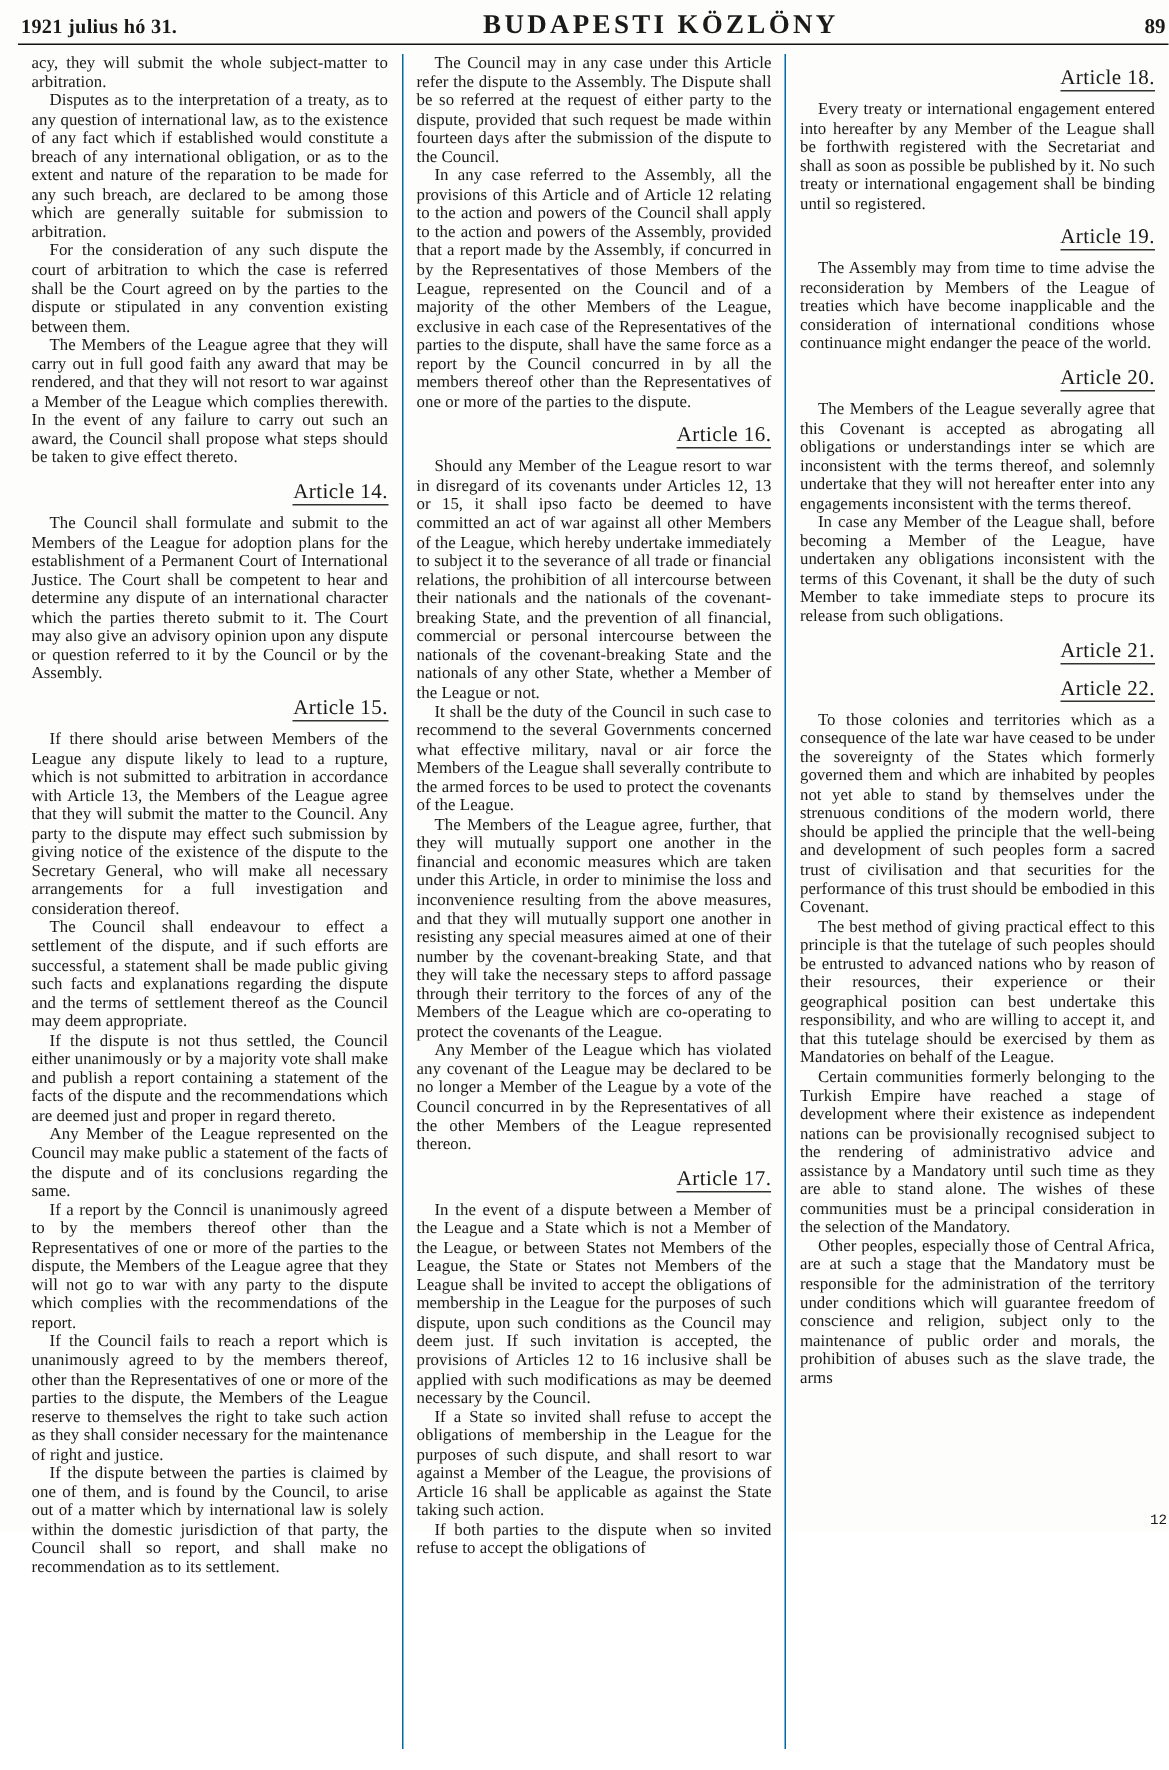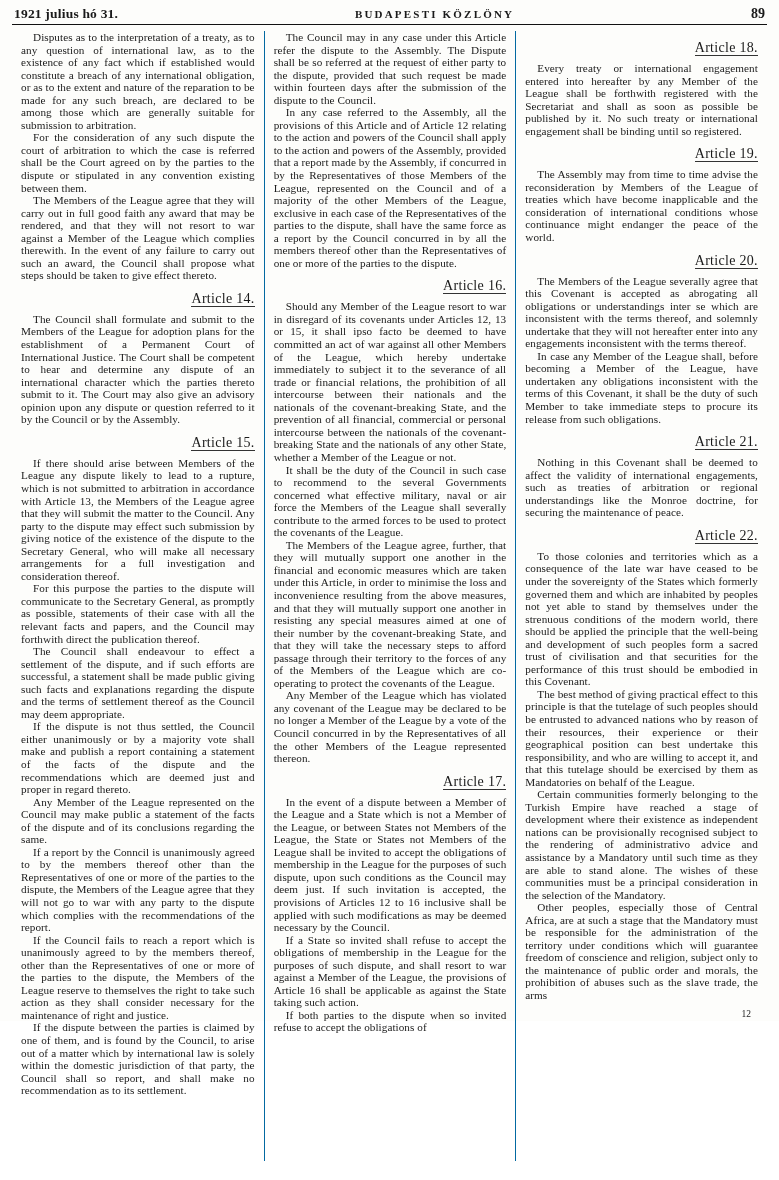--- a/index.html
+++ b/index.html
@@ -20,7 +20,7 @@
     height: 1021px;
     background: #fdfdfb;
     box-sizing: border-box;
-    padding: 6px 12px 4px 12px;
+    padding: 6px 0 4px 12px;
   }
   
   .masthead {

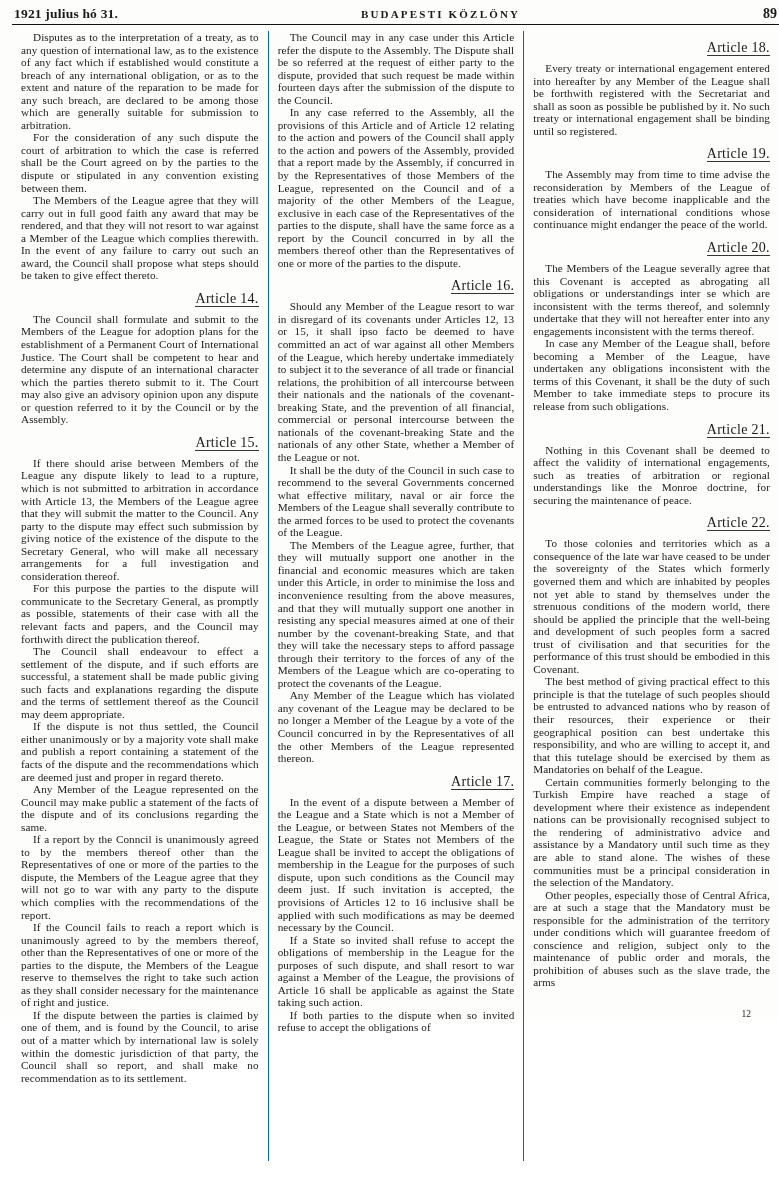--- a/index.html
+++ b/index.html
@@ -40,7 +40,7 @@
   }
   .masthead .center {
     font-family: "Liberation Serif", serif;
-    font-size: 11px;
+    font-size: 18px;
     font-weight: bold;
     letter-spacing: 2.2px;
     text-transform: uppercase;

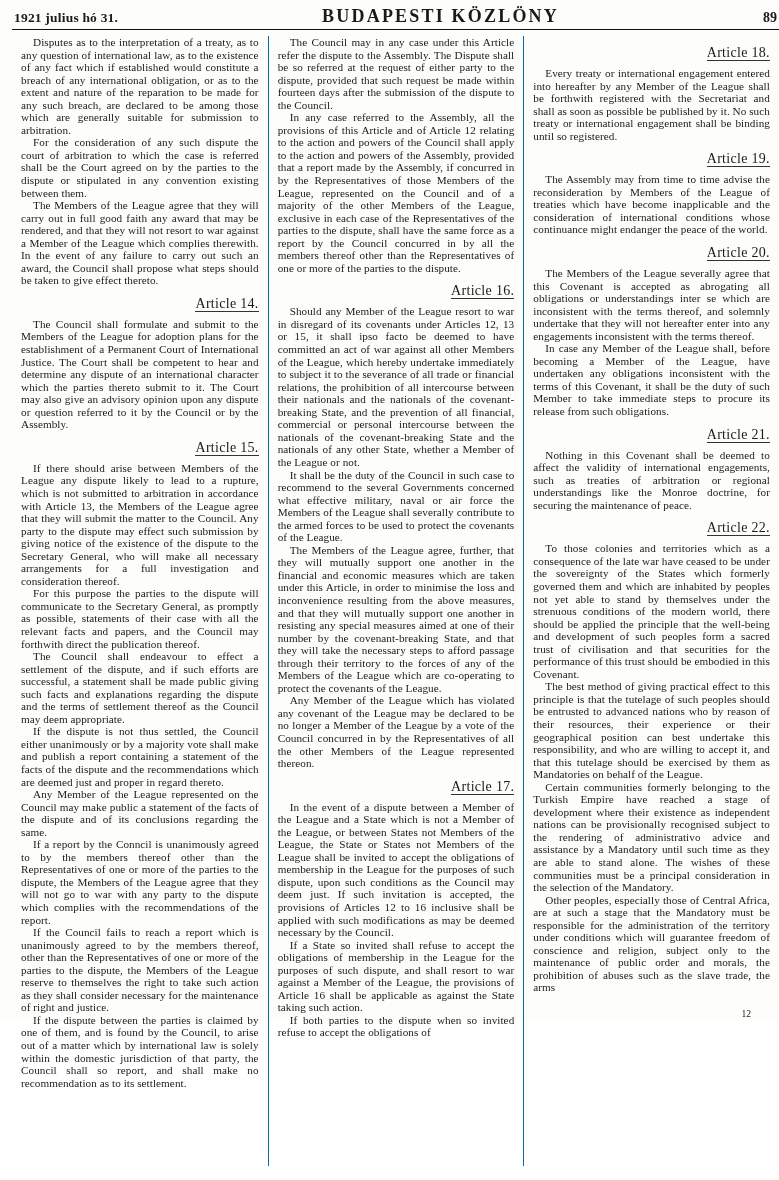--- a/index.html
+++ b/index.html
@@ -113,6 +113,7 @@
 
   <div class="columns">
     <div class="col" id="col0">
+        <p class="body noind">acy, they will submit the whole subject-matter to arbitration.</p>
         <p class="body">Disputes as to the interpretation of a treaty, as to any question of international law, as to the existence of any fact which if established would constitute a breach of any international obligation, or as to the extent and nature of the reparation to be made for any such breach, are declared to be among those which are generally suitable for submission to arbitration.</p>
         <p class="body">For the consideration of any such dispute the court of arbitration to which the case is referred shall be the Court agreed on by the parties to the dispute or stipulated in any convention existing between them.</p>
         <p class="body">The Members of the League agree that they will carry out in full good faith any award that may be rendered, and that they will not resort to war against a Member of the League which complies therewith. In the event of any failure to carry out such an award, the Council shall propose what steps should be taken to give effect thereto.</p>

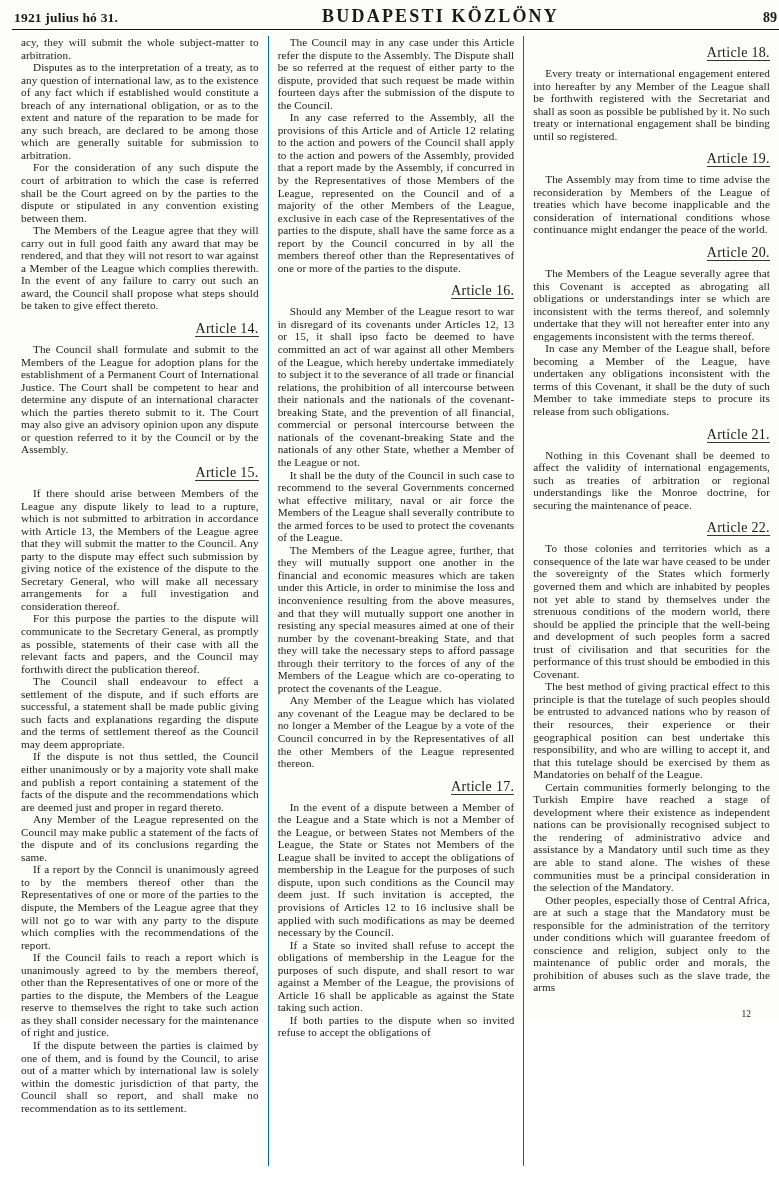--- a/index.html
+++ b/index.html
@@ -151,7 +151,6 @@
         <p class="body">The Members of the League severally agree that this Covenant is accepted as abrogating all obligations or understandings inter se which are inconsistent with the terms thereof, and solemnly undertake that they will not hereafter enter into any engagements inconsistent with the terms thereof.</p>
         <p class="body">In case any Member of the League shall, before becoming a Member of the League, have undertaken any obligations inconsistent with the terms of this Covenant, it shall be the duty of such Member to take immediate steps to procure its release from such obligations.</p>
         <h3 class="art"><span class="und">Article 21.</span></h3>
-        <p class="body">Nothing in this Covenant shall be deemed to affect the validity of international engagements, such as treaties of arbitration or regional understandings like the Monroe doctrine, for securing the maintenance of peace.</p>
         <h3 class="art"><span class="und">Article 22.</span></h3>
         <p class="body">To those colonies and territories which as a consequence of the late war have ceased to be under the sovereignty of the States which formerly governed them and which are inhabited by peoples not yet able to stand by themselves under the strenuous conditions of the modern world, there should be applied the principle that the well-being and development of such peoples form a sacred trust of civilisation and that securities for the performance of this trust should be embodied in this Covenant.</p>
         <p class="body">The best method of giving practical effect to this principle is that the tutelage of such peoples should be entrusted to advanced nations who by reason of their resources, their experience or their geographical position can best undertake this responsibility, and who are willing to accept it, and that this tutelage should be exercised by them as Mandatories on behalf of the League.</p>

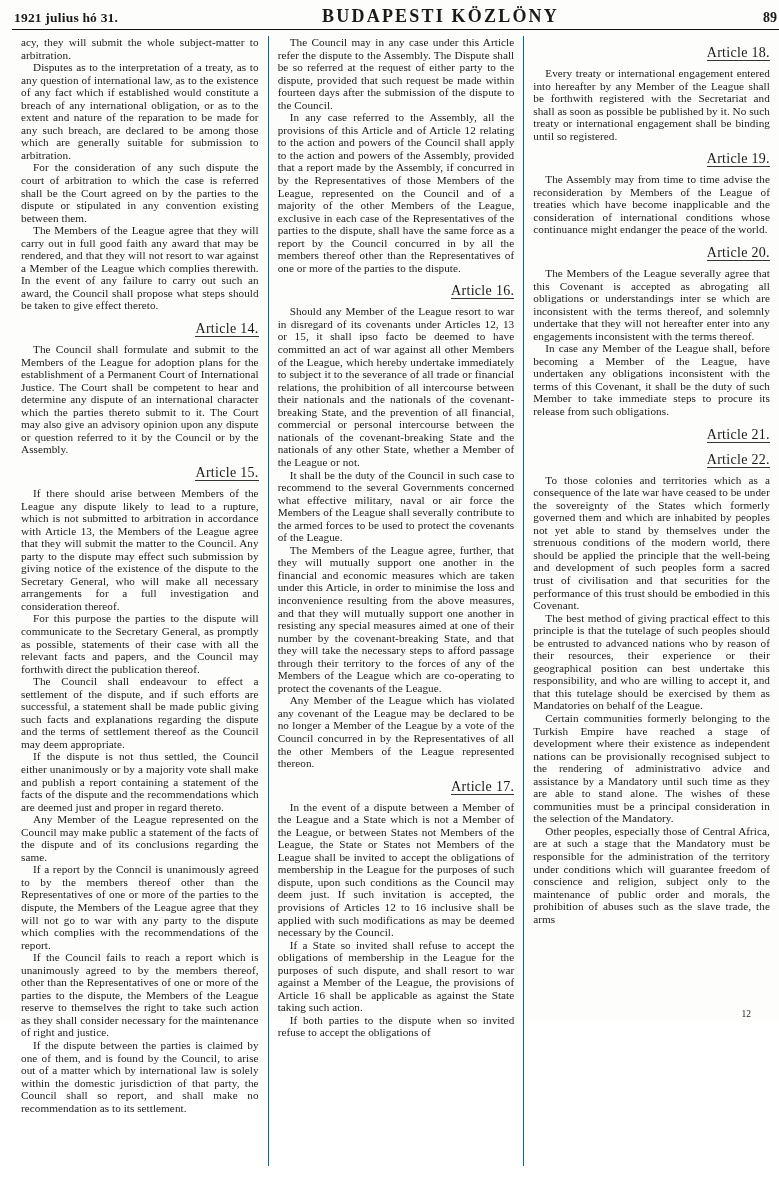--- a/index.html
+++ b/index.html
@@ -121,7 +121,6 @@
         <p class="body">The Council shall formulate and submit to the Members of the League for adoption plans for the establishment of a Permanent Court of International Justice. The Court shall be competent to hear and determine any dispute of an international character which the parties thereto submit to it. The Court may also give an advisory opinion upon any dispute or question referred to it by the Council or by the Assembly.</p>
         <h3 class="art"><span class="und">Article 15.</span></h3>
         <p class="body">If there should arise between Members of the League any dispute likely to lead to a rupture, which is not submitted to arbitration in accordance with Article 13, the Members of the League agree that they will submit the matter to the Council. Any party to the dispute may effect such submission by giving notice of the existence of the dispute to the Secretary General, who will make all necessary arrangements for a full investigation and consideration thereof.</p>
-        <p class="body">For this purpose the parties to the dispute will communicate to the Secretary General, as promptly as possible, statements of their case with all the relevant facts and papers, and the Council may forthwith direct the publication thereof.</p>
         <p class="body">The Council shall endeavour to effect a settlement of the dispute, and if such efforts are successful, a statement shall be made public giving such facts and explanations regarding the dispute and the terms of settlement thereof as the Council may deem appropriate.</p>
         <p class="body">If the dispute is not thus settled, the Council either unanimously or by a majority vote shall make and publish a report containing a statement of the facts of the dispute and the recommendations which are deemed just and proper in regard thereto.</p>
         <p class="body">Any Member of the League represented on the Council may make public a statement of the facts of the dispute and of its conclusions regarding the same.</p>

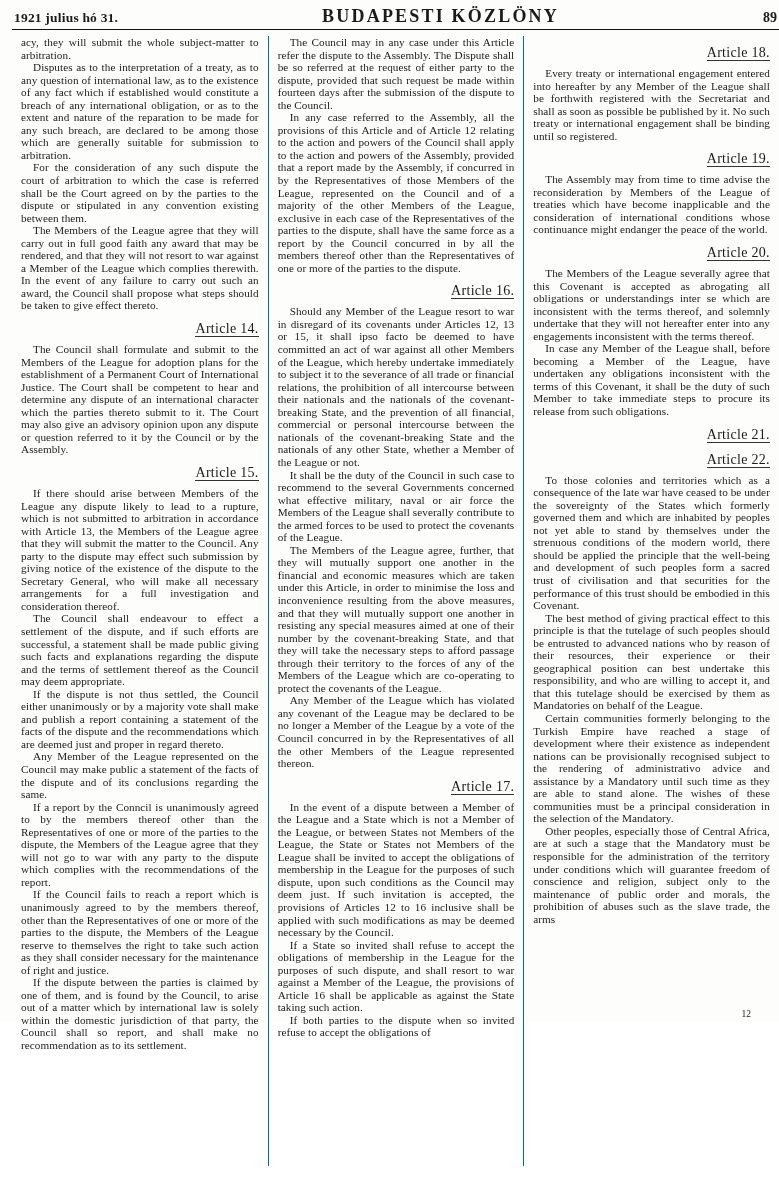--- a/index.html
+++ b/index.html
@@ -94,10 +94,10 @@
   }
   .pagenum-bottom {
     position: absolute;
-    right: 28px;
+    right: 1px;
     bottom: 2px;
     font-size: 9.5px;
-    font-family: Liberation Serif, serif;
+    font-family: Liberation Mono, monospace;
   }
 </style>
 </head>

